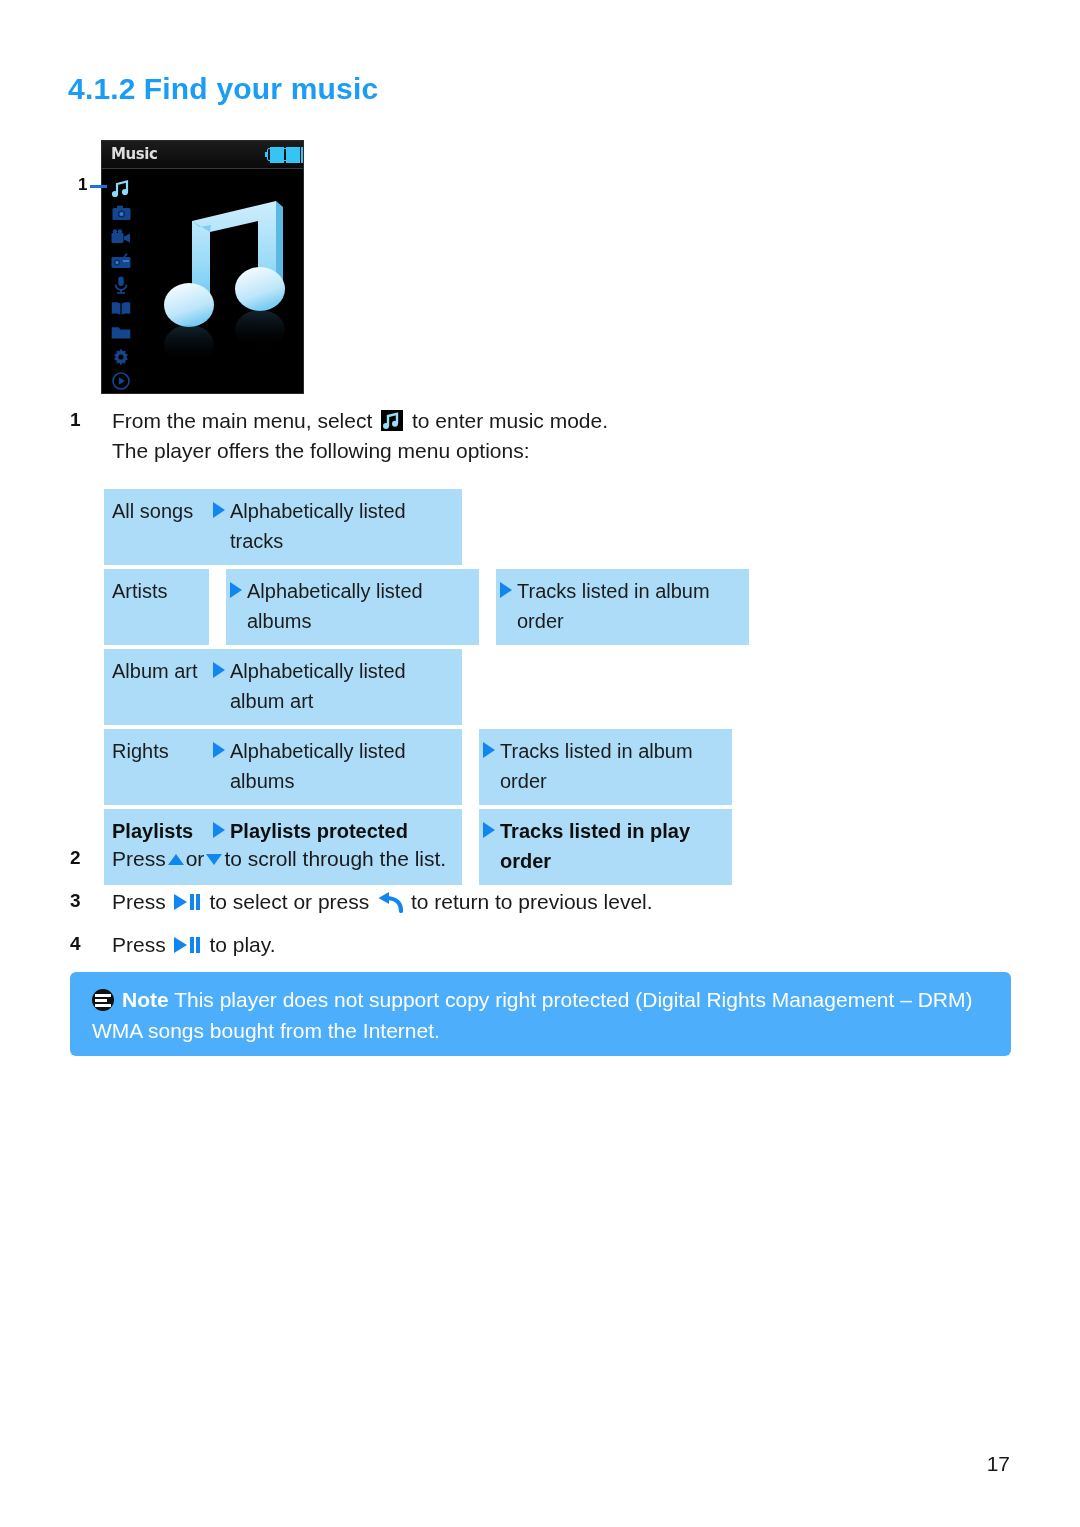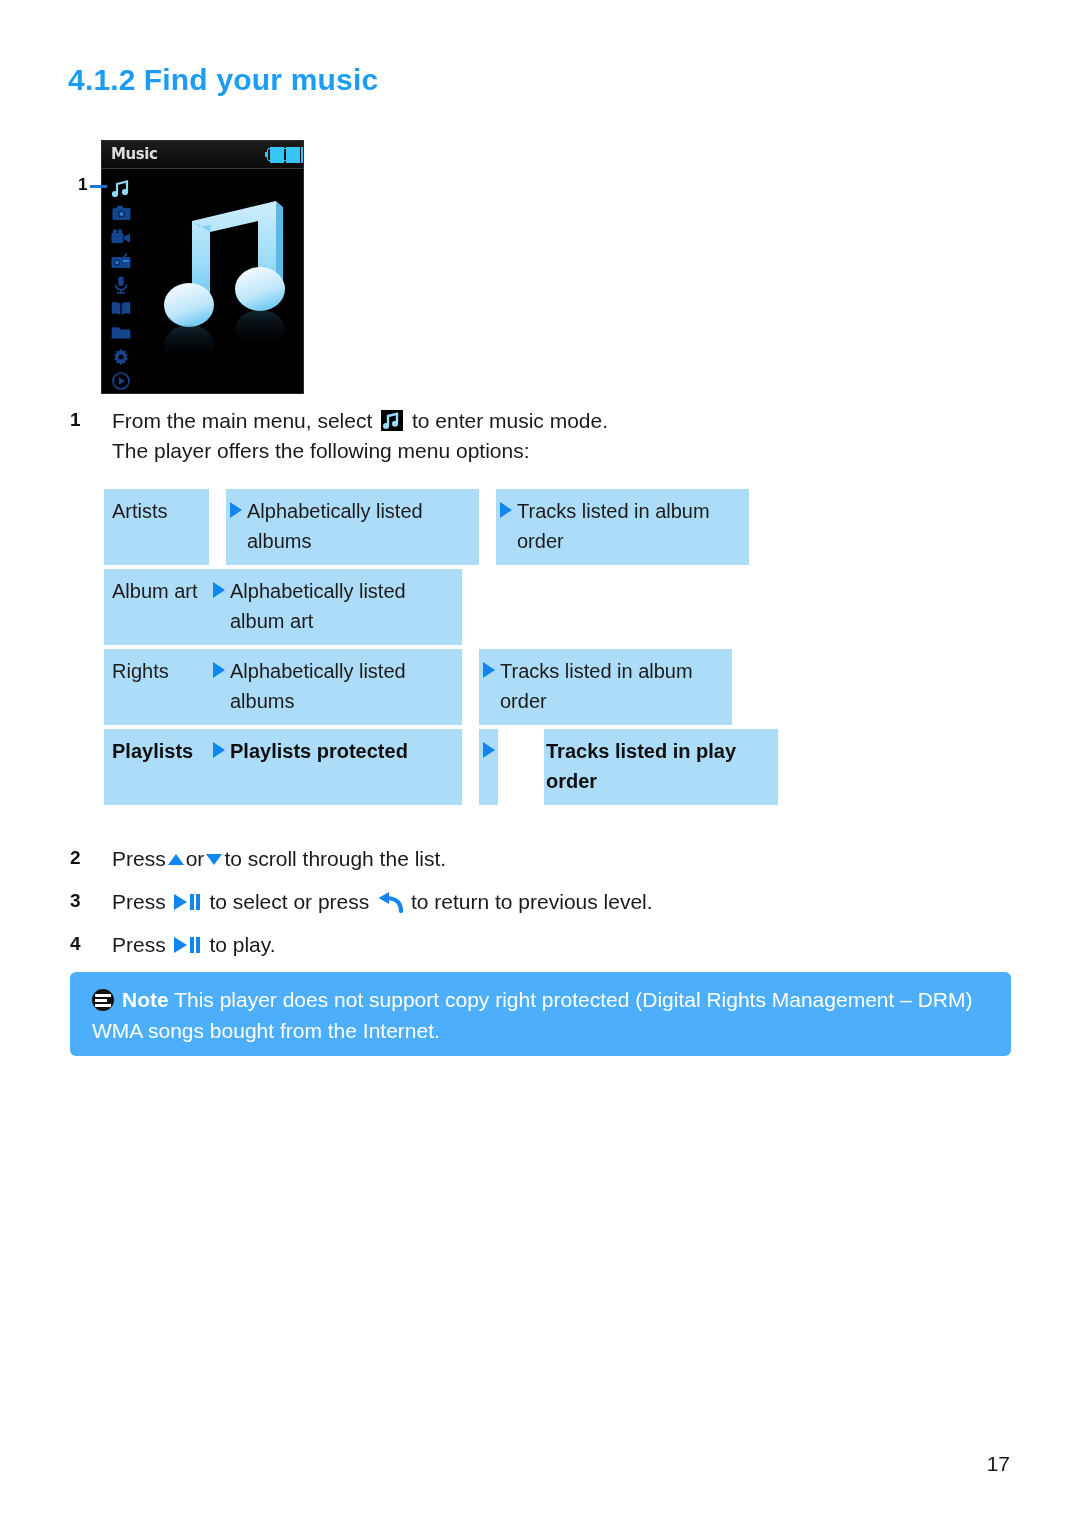--- a/index.html
+++ b/index.html
@@ -20,7 +20,7 @@
   .page-heading {
     position: absolute;
     left: 68px;
-    top: 63px;
+    top: 72px;
     font-size: 30px;
     font-weight: bold;
     color: #1B9CF5;

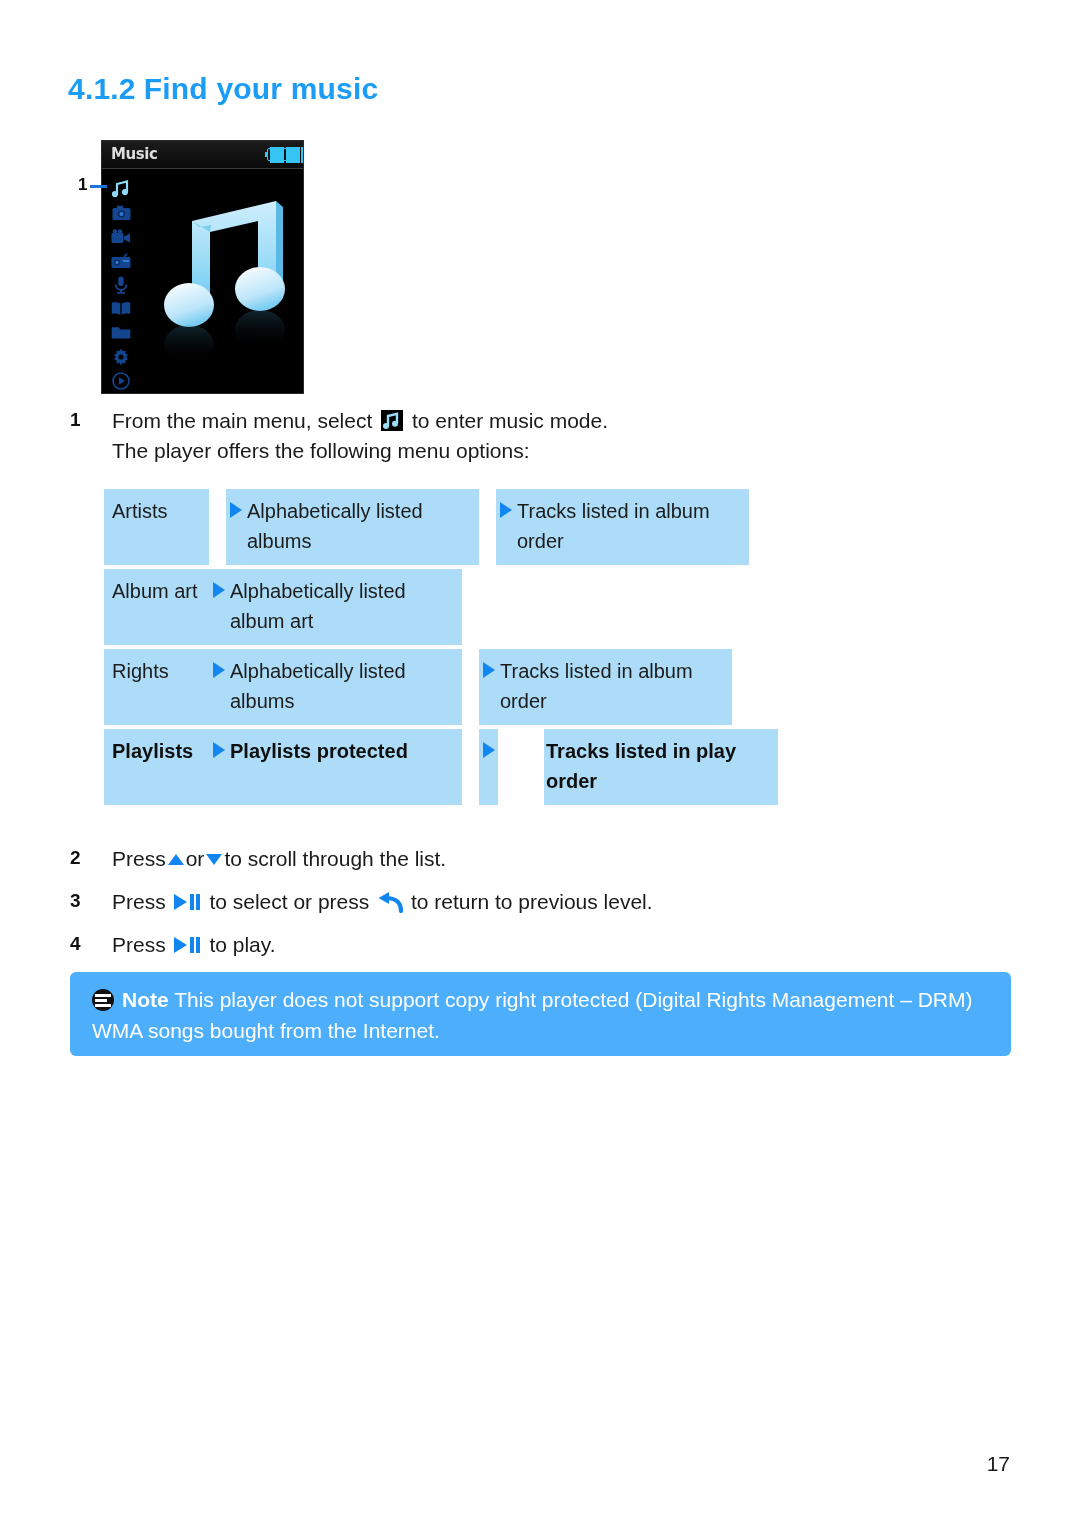--- a/index.html
+++ b/index.html
@@ -414,6 +414,15 @@
 
 <div class="menu-table">
 
+  <div class="menu-row">
+    <div class="cell cell-first">All songs</div>
+    <div class="cellgroup">
+      <div class="arrow-cell">
+          <span class="arrow"></span>
+        </div>
+      <div class="cell-text cell" style="width:234px;">Alphabetically listed tracks</div>
+    </div>
+  </div>
 
   <div class="menu-row">
     <div class="cell cell-first">Artists</div>

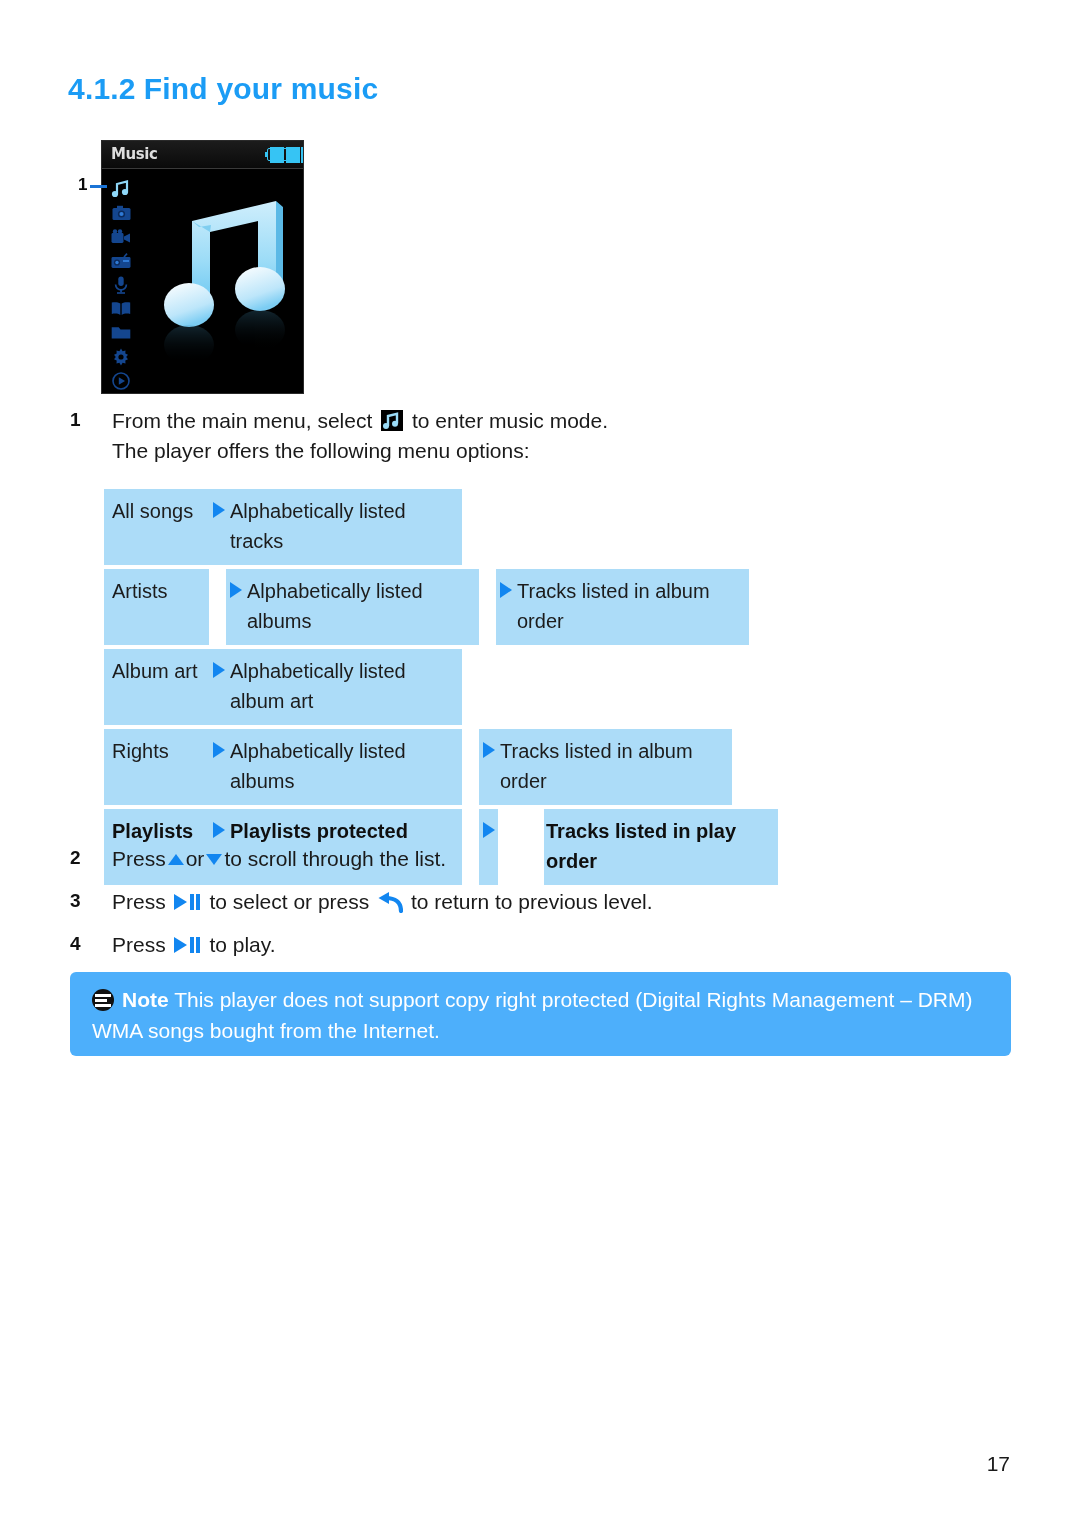--- a/index.html
+++ b/index.html
@@ -482,7 +482,7 @@
       <div class="arrow-cell">
           <span class="arrow"></span>
         </div>
-      <div class="cell-text cell" style="width:234px;margin-left:46px;">Tracks listed in play order</div>
+      <div class="cell-text cell" style="width:234px;">Tracks listed in play order</div>
     </div>
   </div>
 

